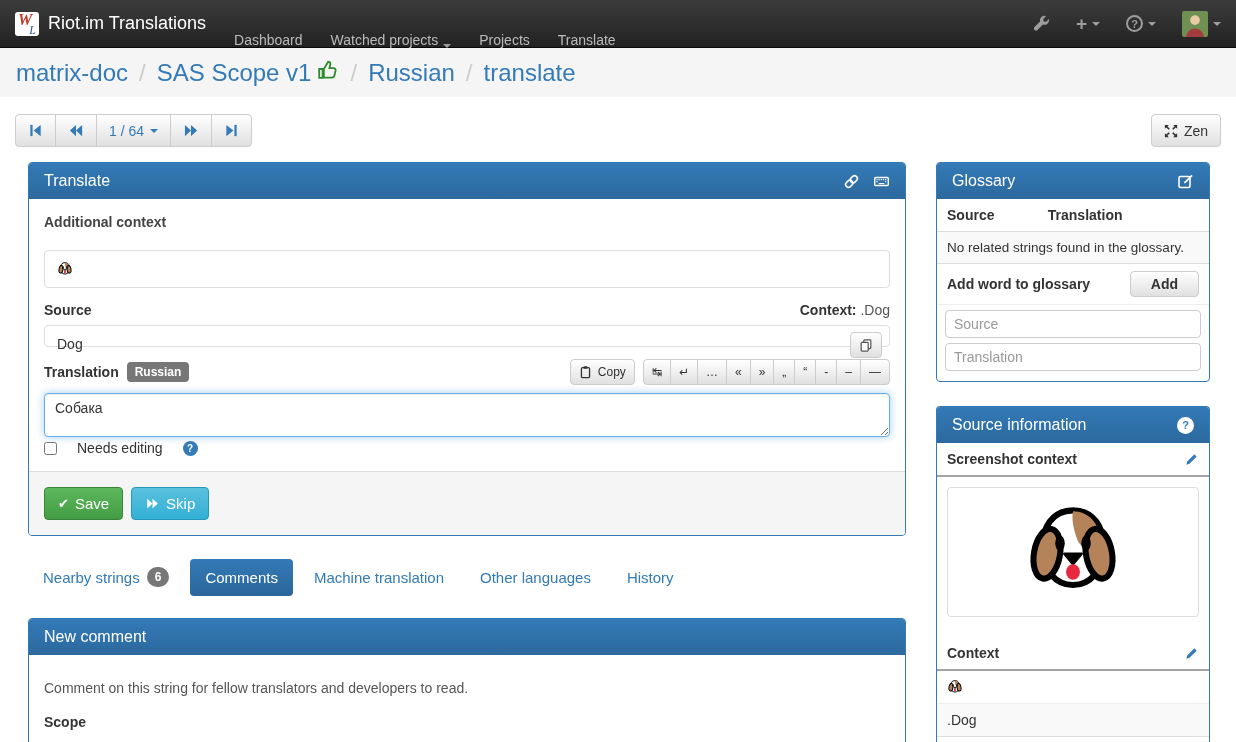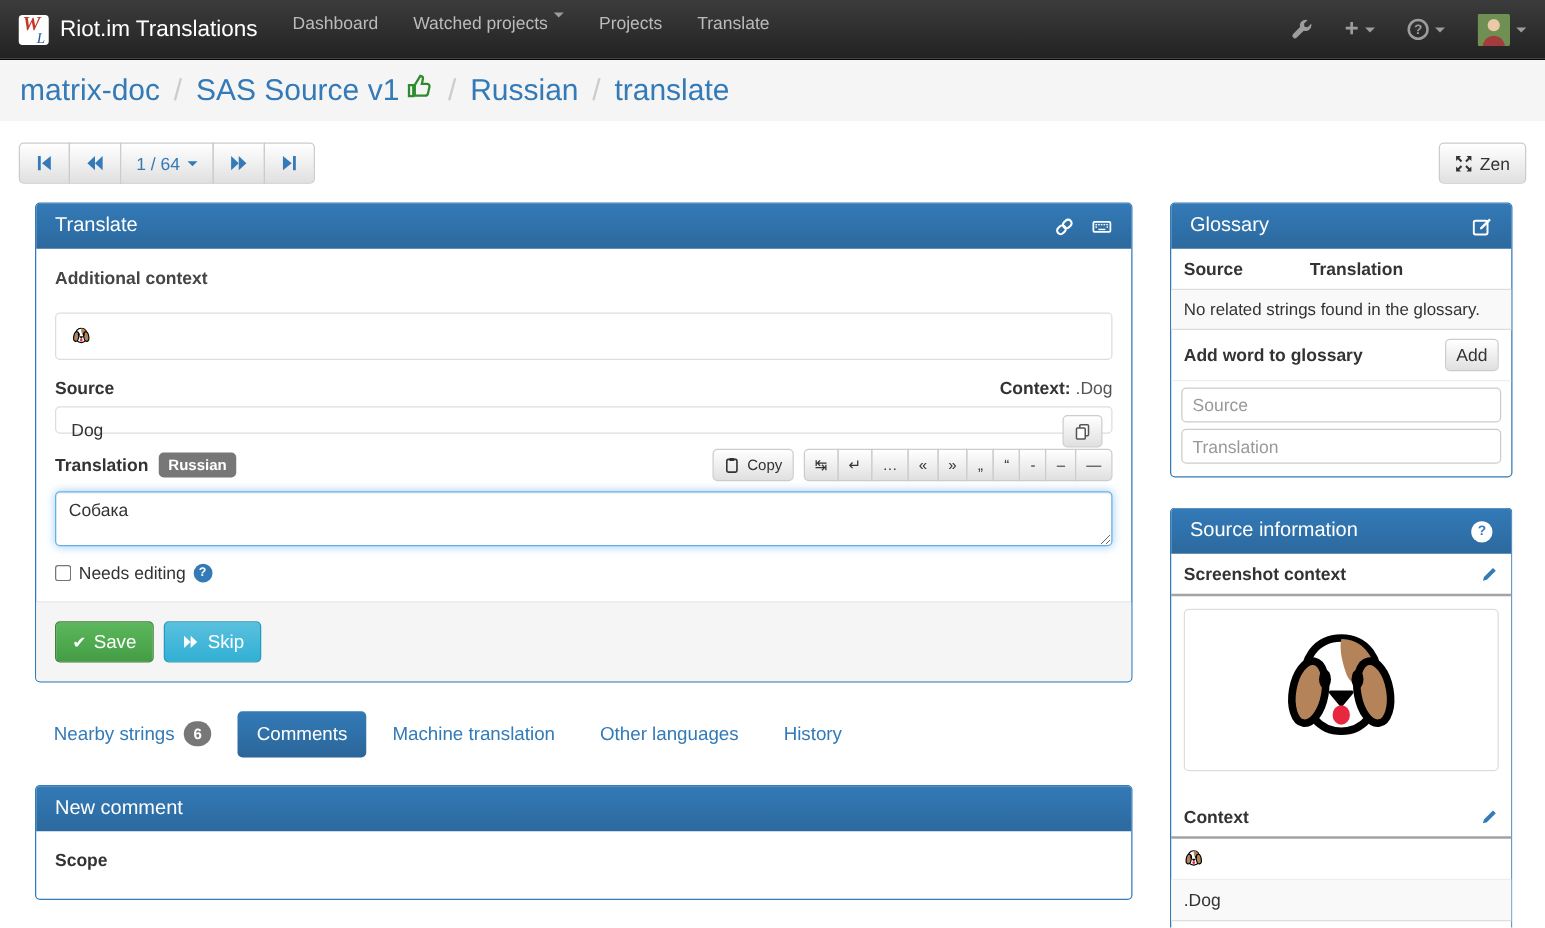--- a/index.html
+++ b/index.html
@@ -17,7 +17,7 @@
   .brand-logo .l { position:absolute; right:3px; bottom:-2px; color:#2c5aa0; font-size:12px; font-style:italic; }
   .brand-text { color:#fff; font-size:18px; }
   .nav-links { display:flex; height:48px; }
-  .nav-link { display:flex; align-items:flex-start; gap:5px; padding:0 14px; color:#bbb; font-size:14px; cursor:pointer;margin-top:10px; }
+  .nav-link { display:flex; align-items:flex-end; gap:5px; padding:0 14px; color:#bbb; font-size:14px; cursor:pointer; }
   .nav-right { margin-left:auto; display:flex; align-items:center; gap:26px; }
   .nav-icon-item { display:flex; align-items:center; gap:5px; color:#9d9d9d; cursor:pointer; }
   .nav-plus { font-size:19px; font-weight:bold; color:#9d9d9d; line-height:1; }

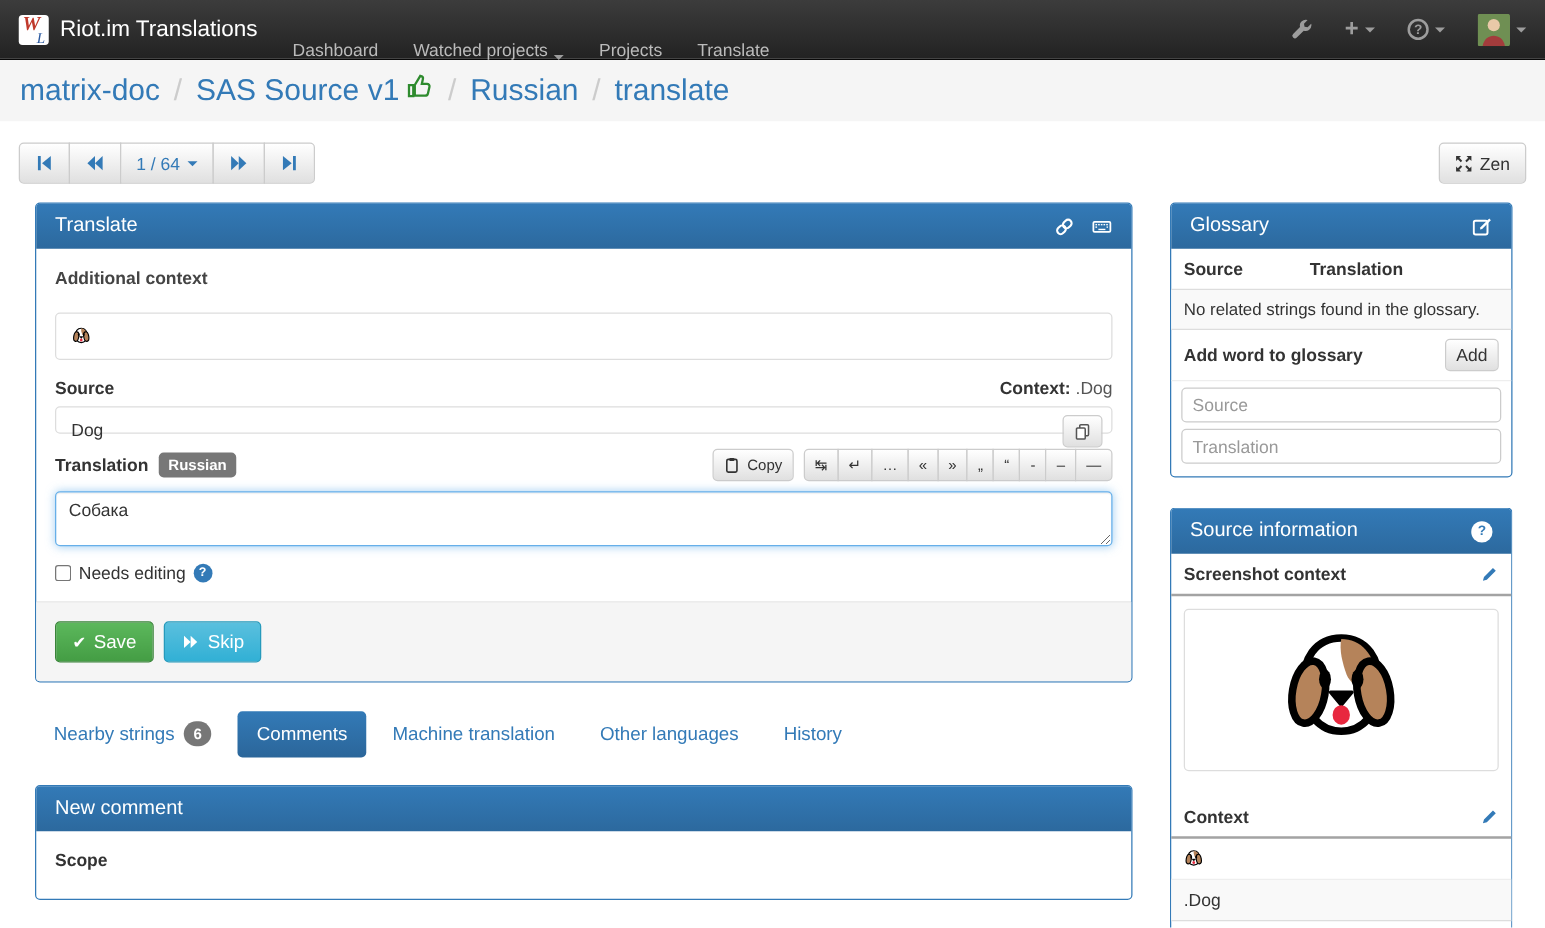--- a/index.html
+++ b/index.html
@@ -189,7 +189,7 @@
 <div class="breadcrumb">
   <a>matrix-doc</a>
   <span class="crumb-sep">/</span>
-  <a><span>SAS Source v1</span><span class="crumb-thumb">
+  <a><span>SAS Scope v1</span><span class="crumb-thumb">
     <svg width="22" height="22" viewBox="0 0 18 18">
           <path d="M1.8 8.2h2.8v7.2H1.8zM5.6 15.2h6.6c1 0 1.8-.6 2-1.5l1-4.3c.2-1-.5-1.9-1.6-1.9h-3.4l.7-3.2c.2-.9-.3-1.8-1.2-2l-.5-.1-3.6 6z" fill="none" stroke="#2e8b2e" stroke-width="1.5"></path>
         </svg>

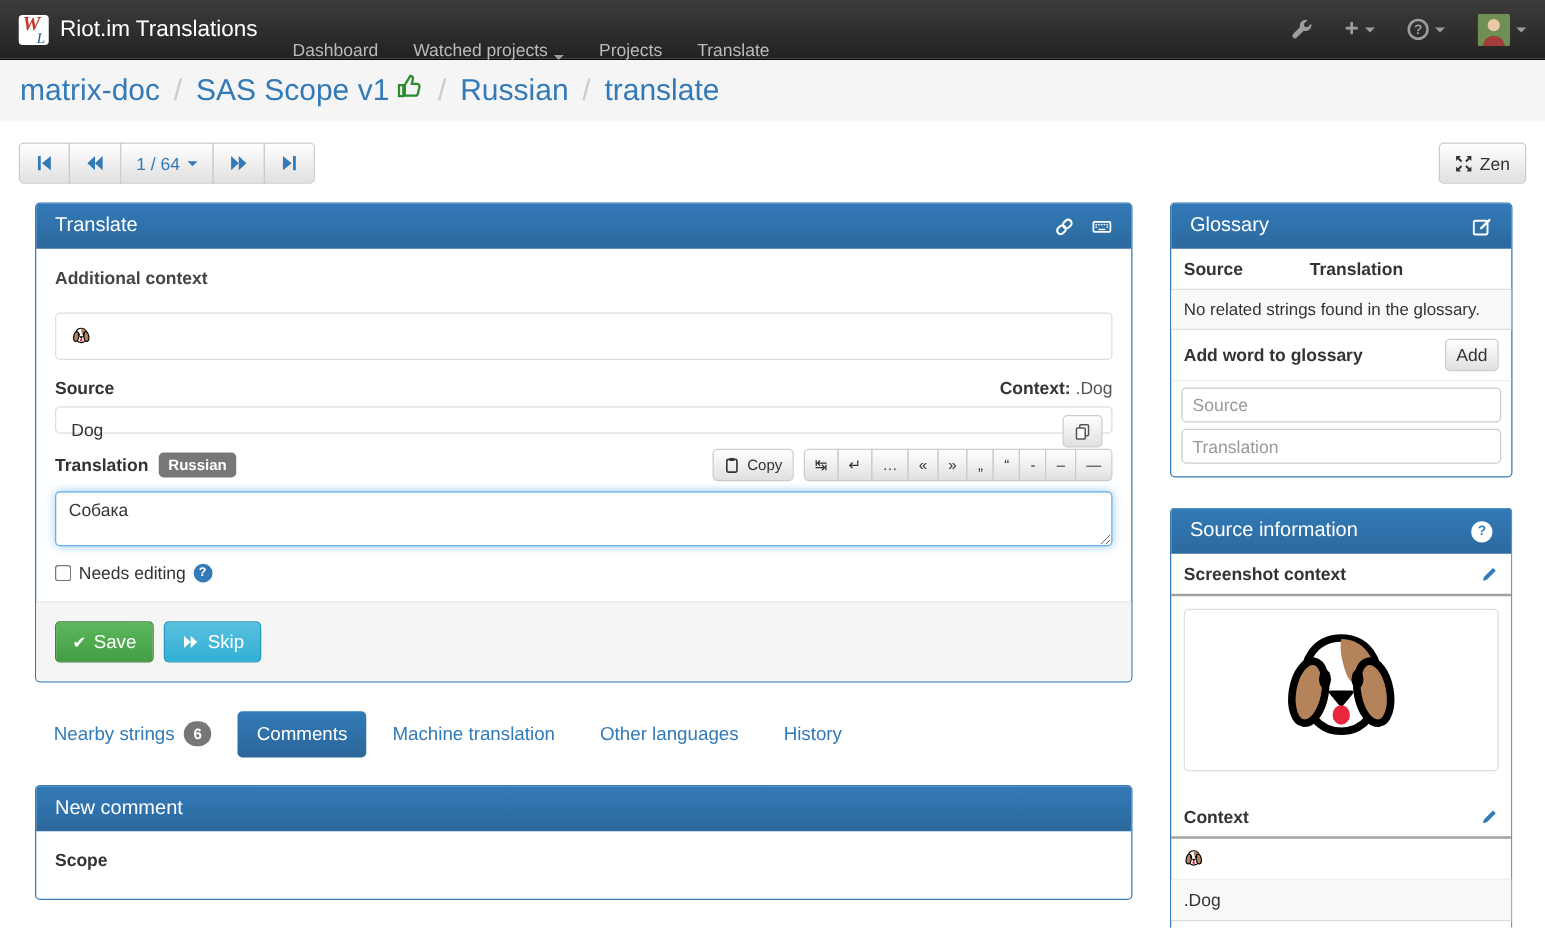--- a/index.html
+++ b/index.html
@@ -97,7 +97,7 @@
   .gloss-empty { padding:8px 10px; background:#f9f9f9; border-bottom:1px solid #ddd; font-size:13.5px; }
   .gloss-add { display:flex; align-items:center; justify-content:space-between; padding:7px 10px; border-bottom:1px solid #eee; }
   .gloss-add b { font-size:14px; }
-  .add-btn { padding:4px 8px; }
+  .add-btn { padding:4px 20px;font-weight:bold; }
   .gloss-input { display:block; width:calc(100% - 16px); margin:5px 8px; border:1px solid #ccc; border-radius:4px;
     padding:5px 8px; font-family:inherit; font-size:14px; color:#555; }
   .gloss-input::placeholder { color:#999; }

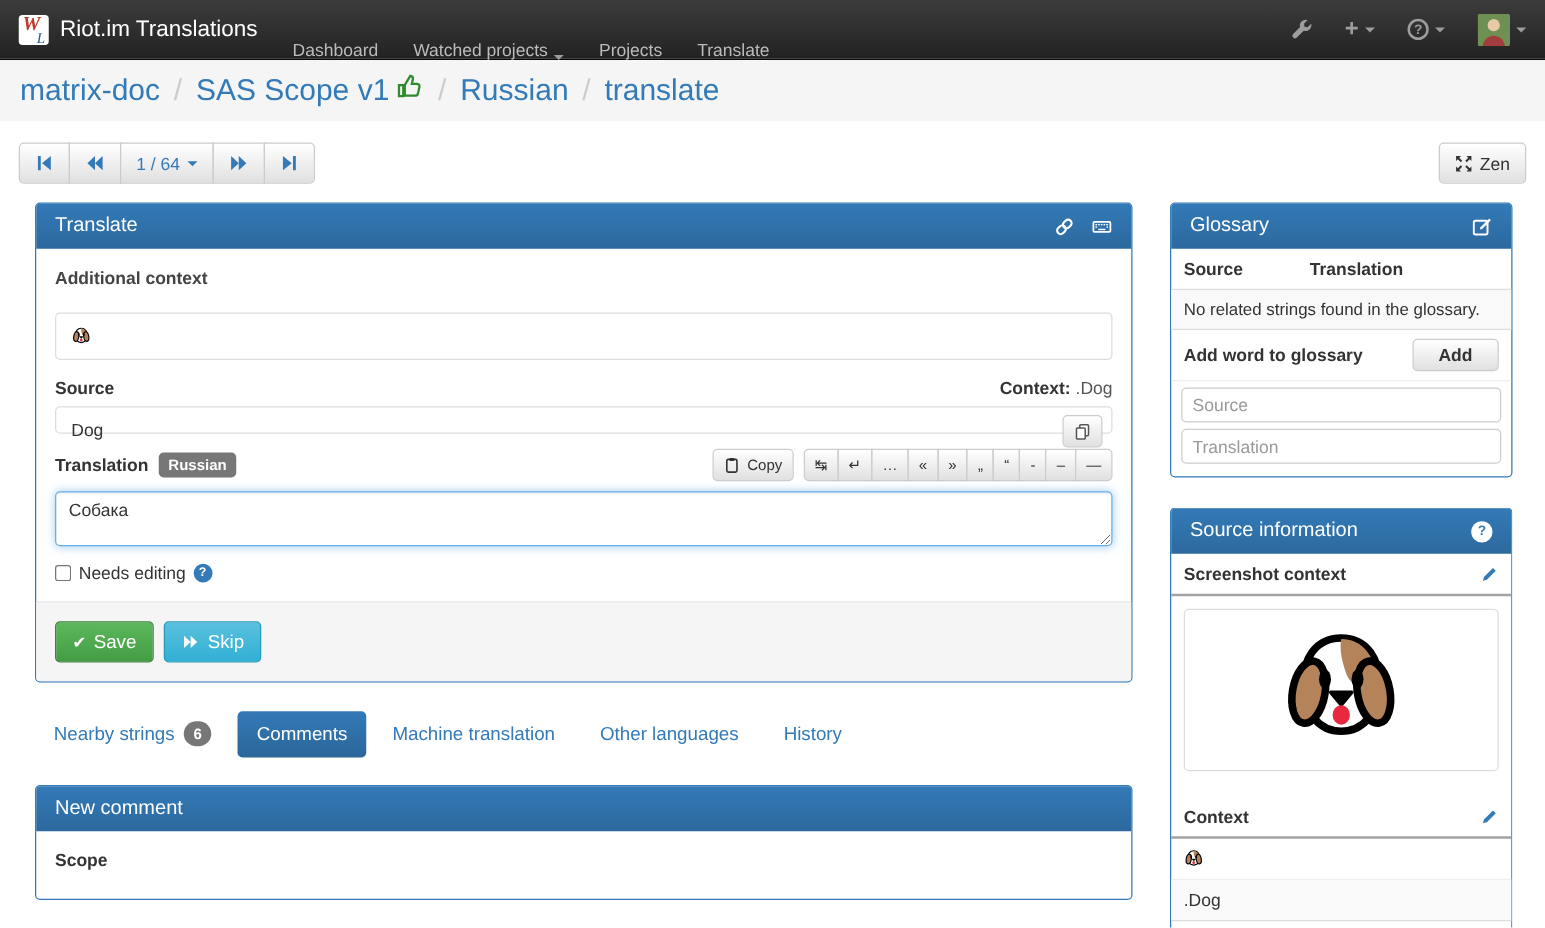--- a/index.html
+++ b/index.html
@@ -73,7 +73,7 @@
   .translation-area { width:100%; height:44px; border:1px solid #66afe9; border-radius:4px; padding:6px 10px;
     font-family:inherit; font-size:14px; color:#333; resize:vertical;
     box-shadow:inset 0 1px 1px rgba(0,0,0,.075), 0 0 8px rgba(102,175,233,.6); outline:none; }
-  .needs-row { margin-top:10px; display:flex; align-items:center; gap:6px; }
+  .needs-row { display:flex; align-items:center; gap:20px; }
   .qmark { width:15px; height:15px; border-radius:50%; background:#337ab7; color:#fff; font-size:10px; font-weight:bold;
     display:inline-flex; align-items:center; justify-content:center; }
   .panel-footer { background:#f5f5f5; border-top:1px solid #ddd; padding:15px; border-radius:0 0 3px 3px; display:flex; gap:8px; }

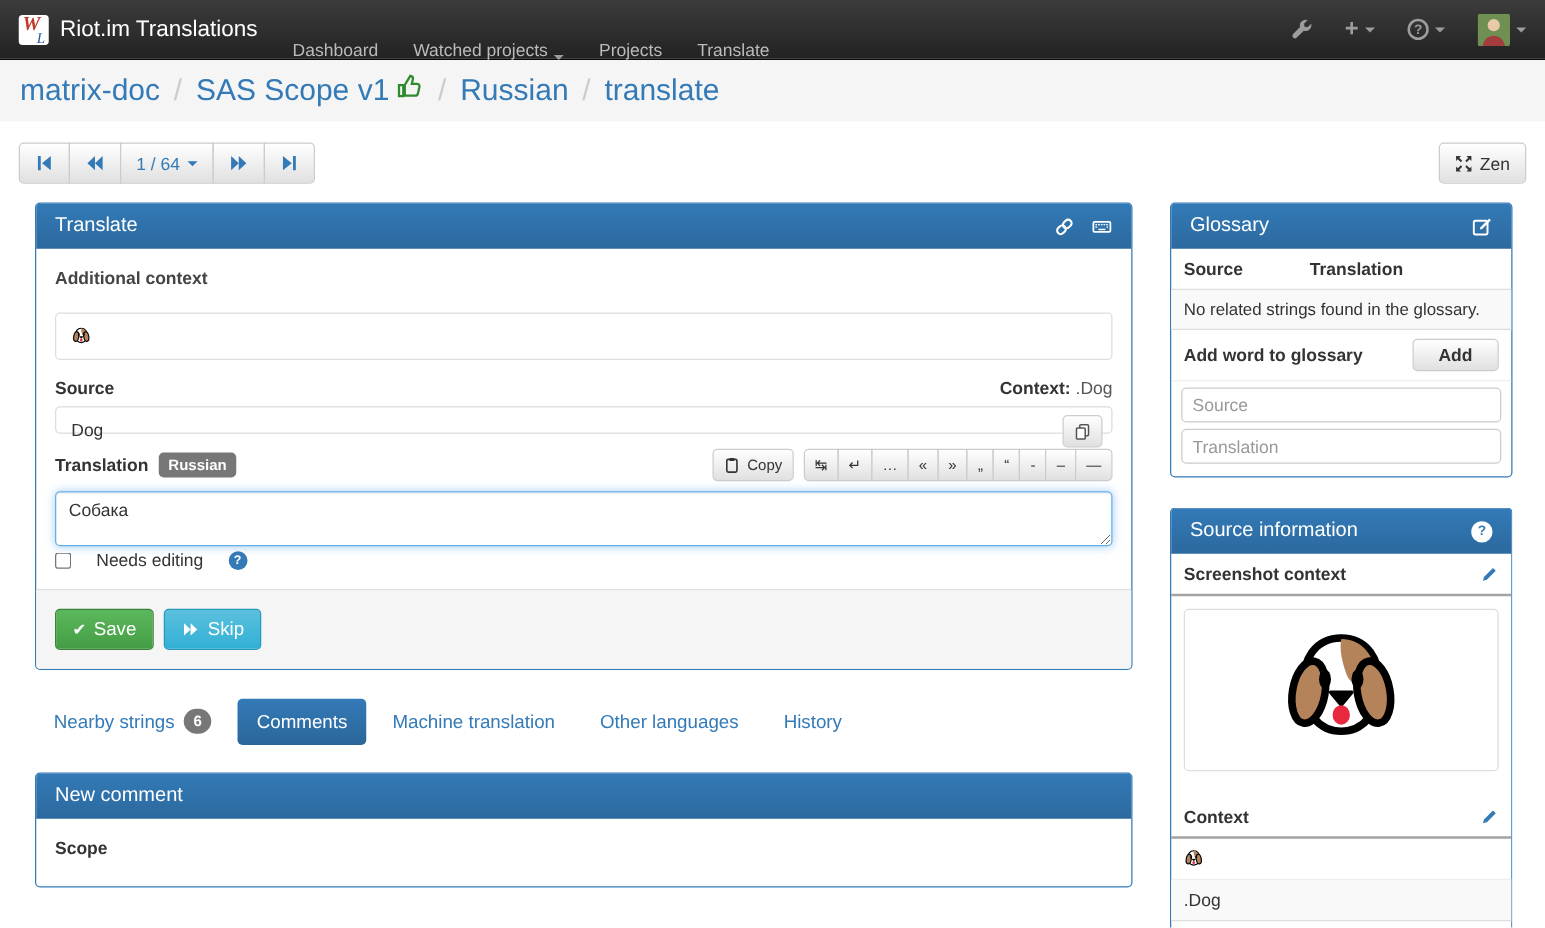--- a/index.html
+++ b/index.html
@@ -388,6 +388,7 @@
         <span>New comment</span>
       </div>
       <div class="comment-body">
+        <div class="comment-intro">Comment on this string for fellow translators and developers to read.</div>
         <div class="scope-label">Scope</div>
 
       </div>

